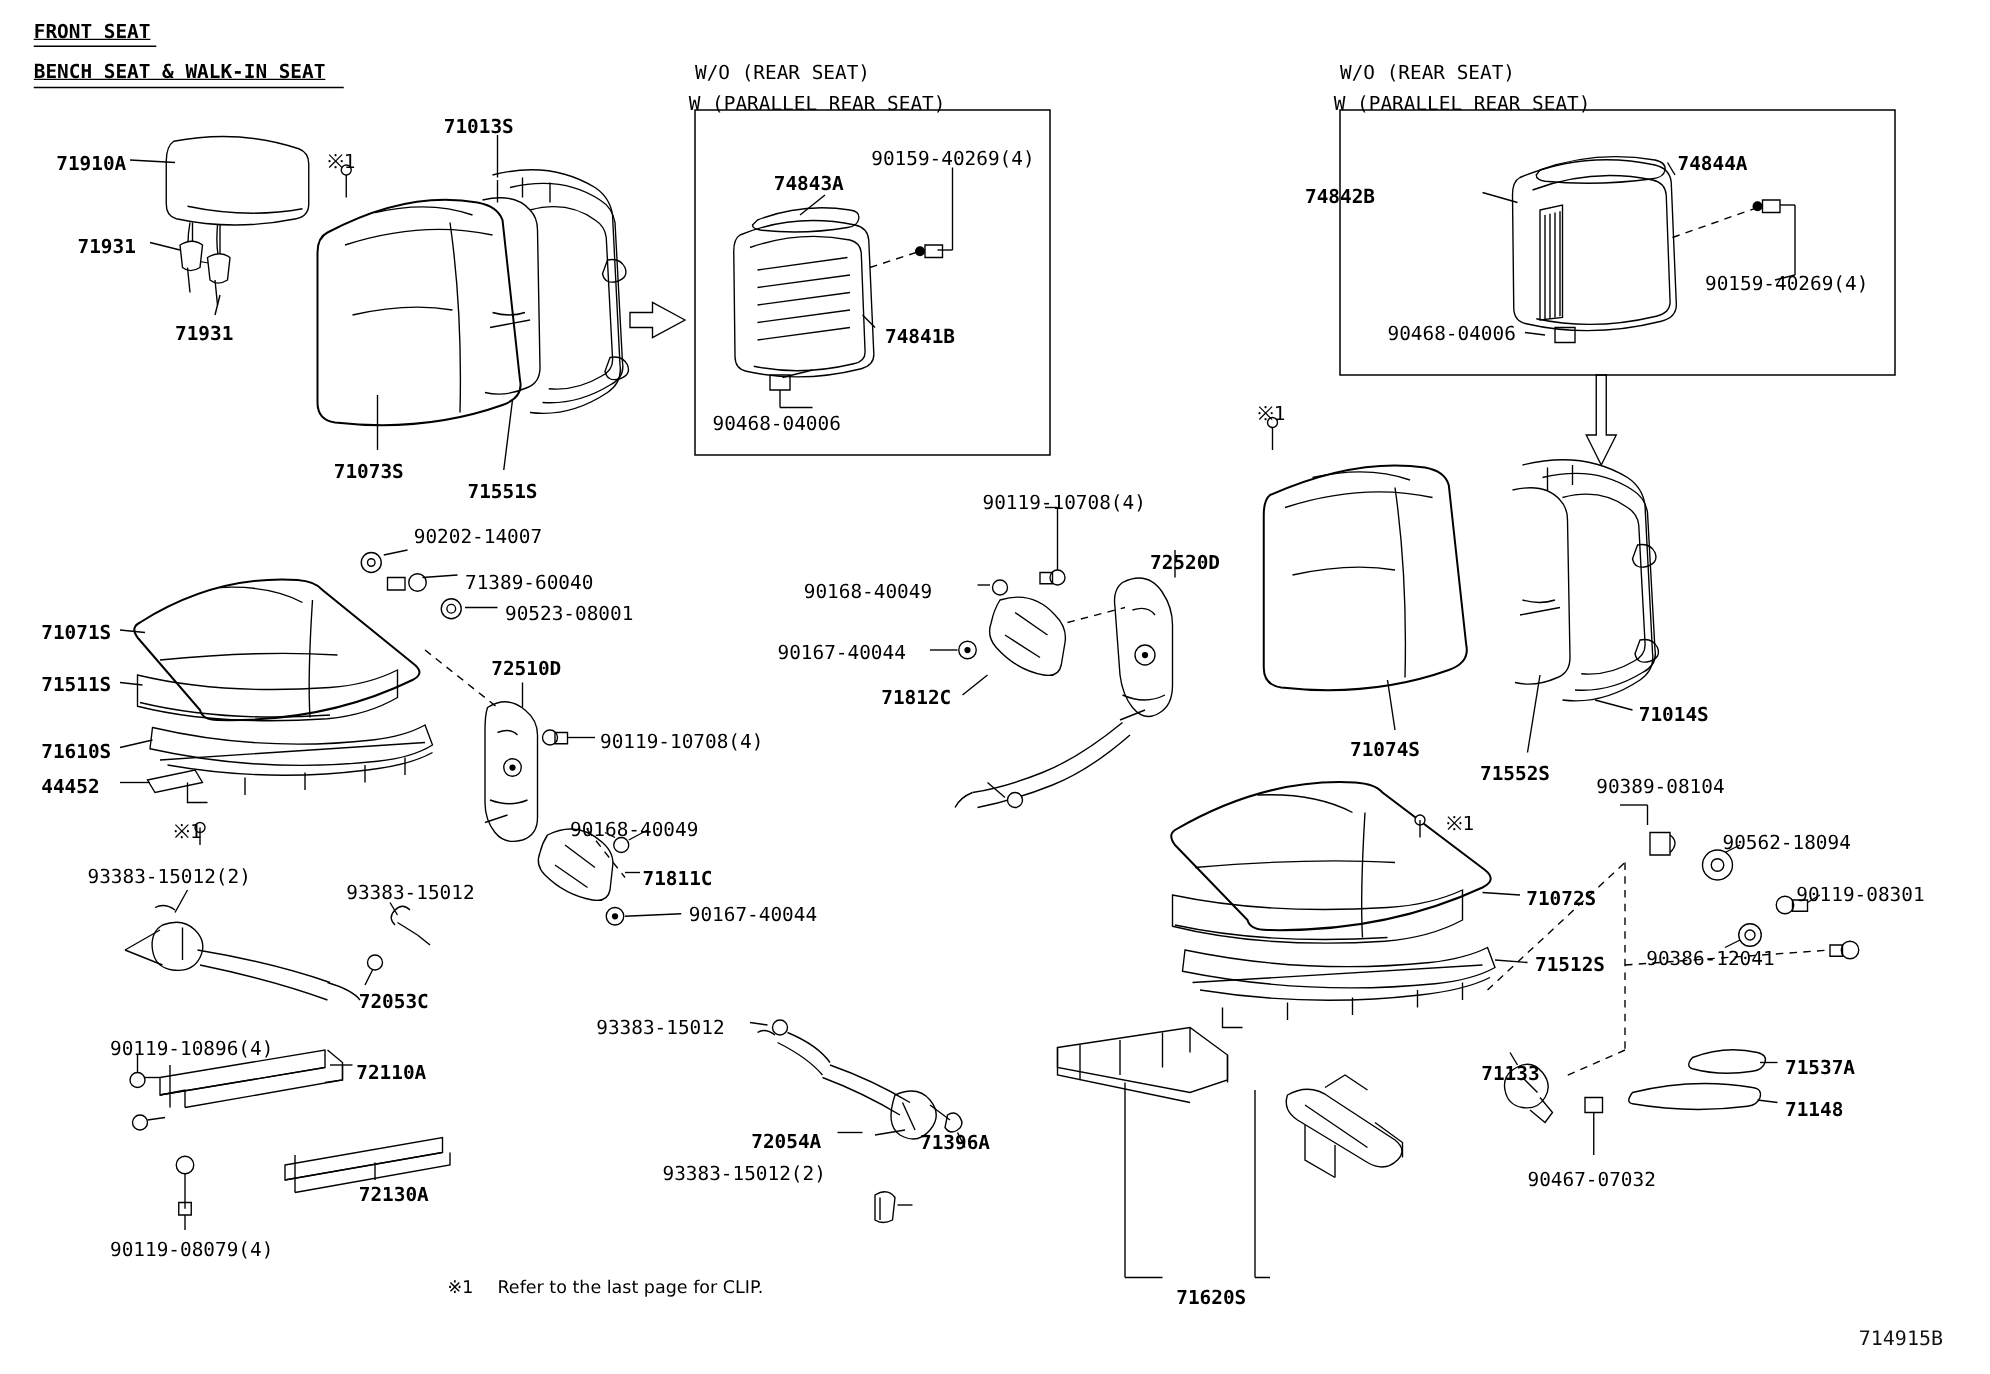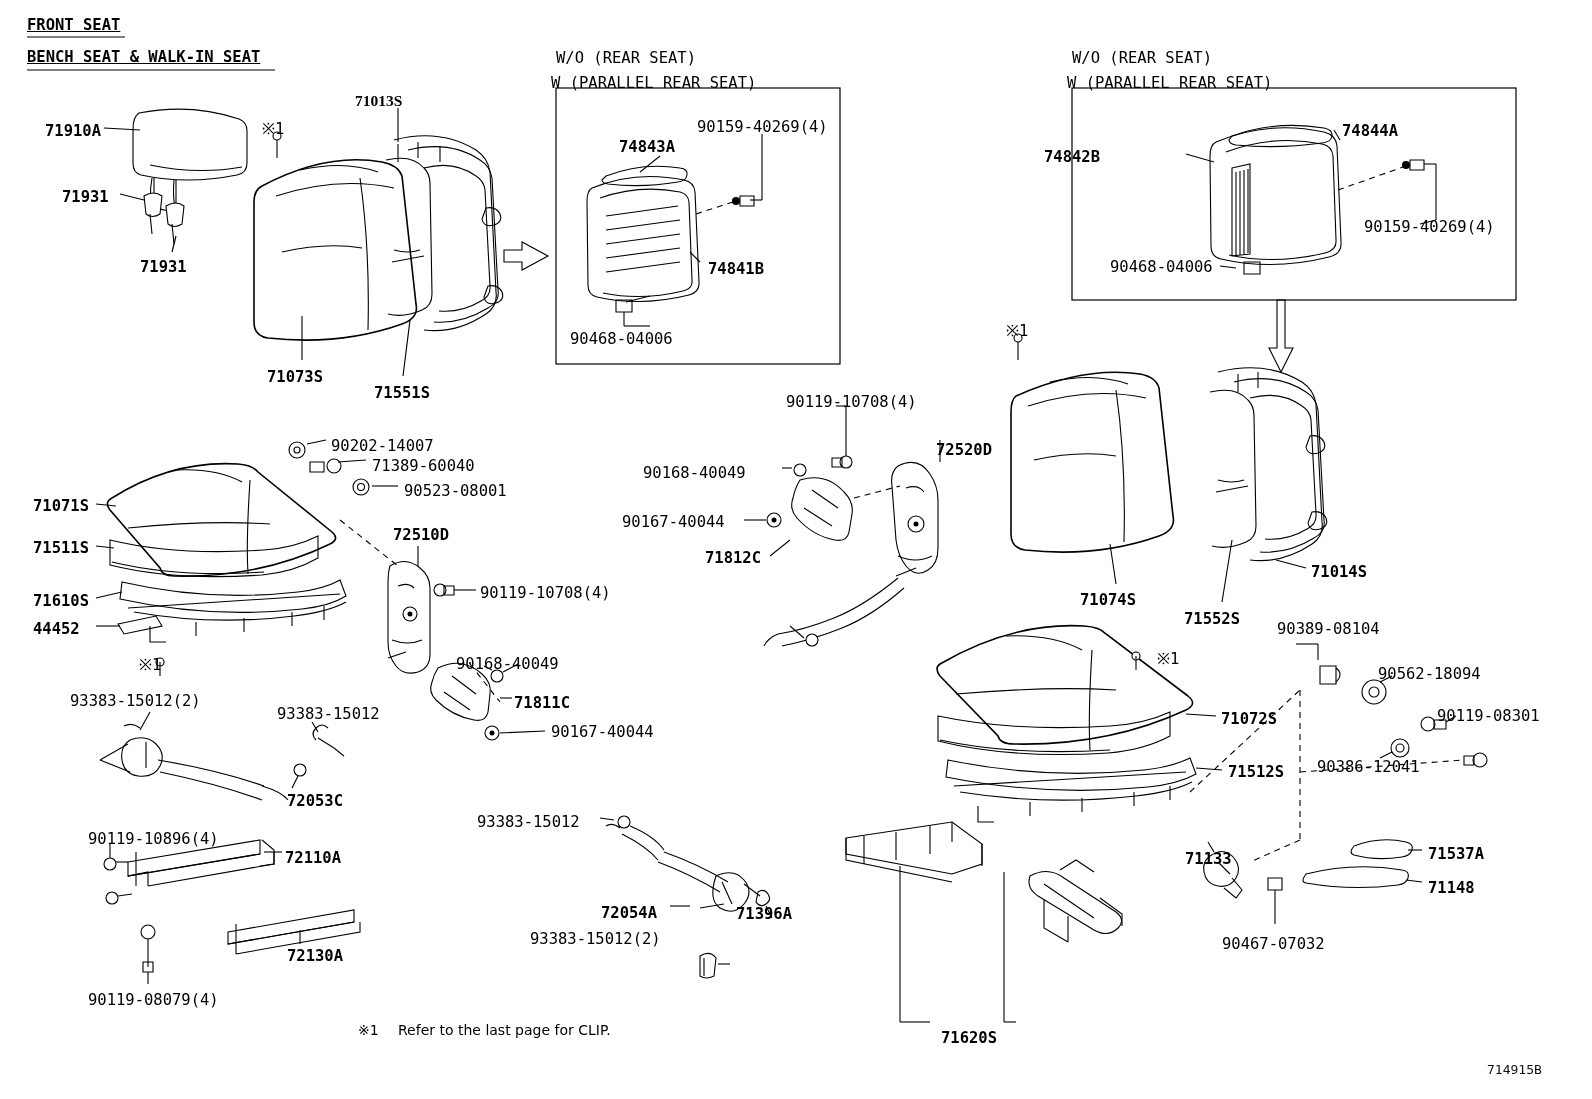--- a/index.html
+++ b/index.html
@@ -444,7 +444,7 @@
     <div class="lbl b" style="left: 62px; top: 188px;">71931</div>
     <div class="lbl b" style="left: 140px; top: 258px;">71931</div>
     <div class="lbl" style="left: 262px; top: 120px;">※1</div>
-    <div class="lbl b" style="left: 355px; top: 92px; font-family: Liberation Serif, serif;">71013S</div>
+    <div class="lbl b" style="left: 355px; top: 92px;">71013S</div>
     <div class="lbl b" style="left: 267px; top: 368px;">71073S</div>
     <div class="lbl b" style="left: 374px; top: 384px;">71551S</div>
     <div class="lbl" style="left: 556px; top: 49px;">W/O (REAR SEAT)</div>

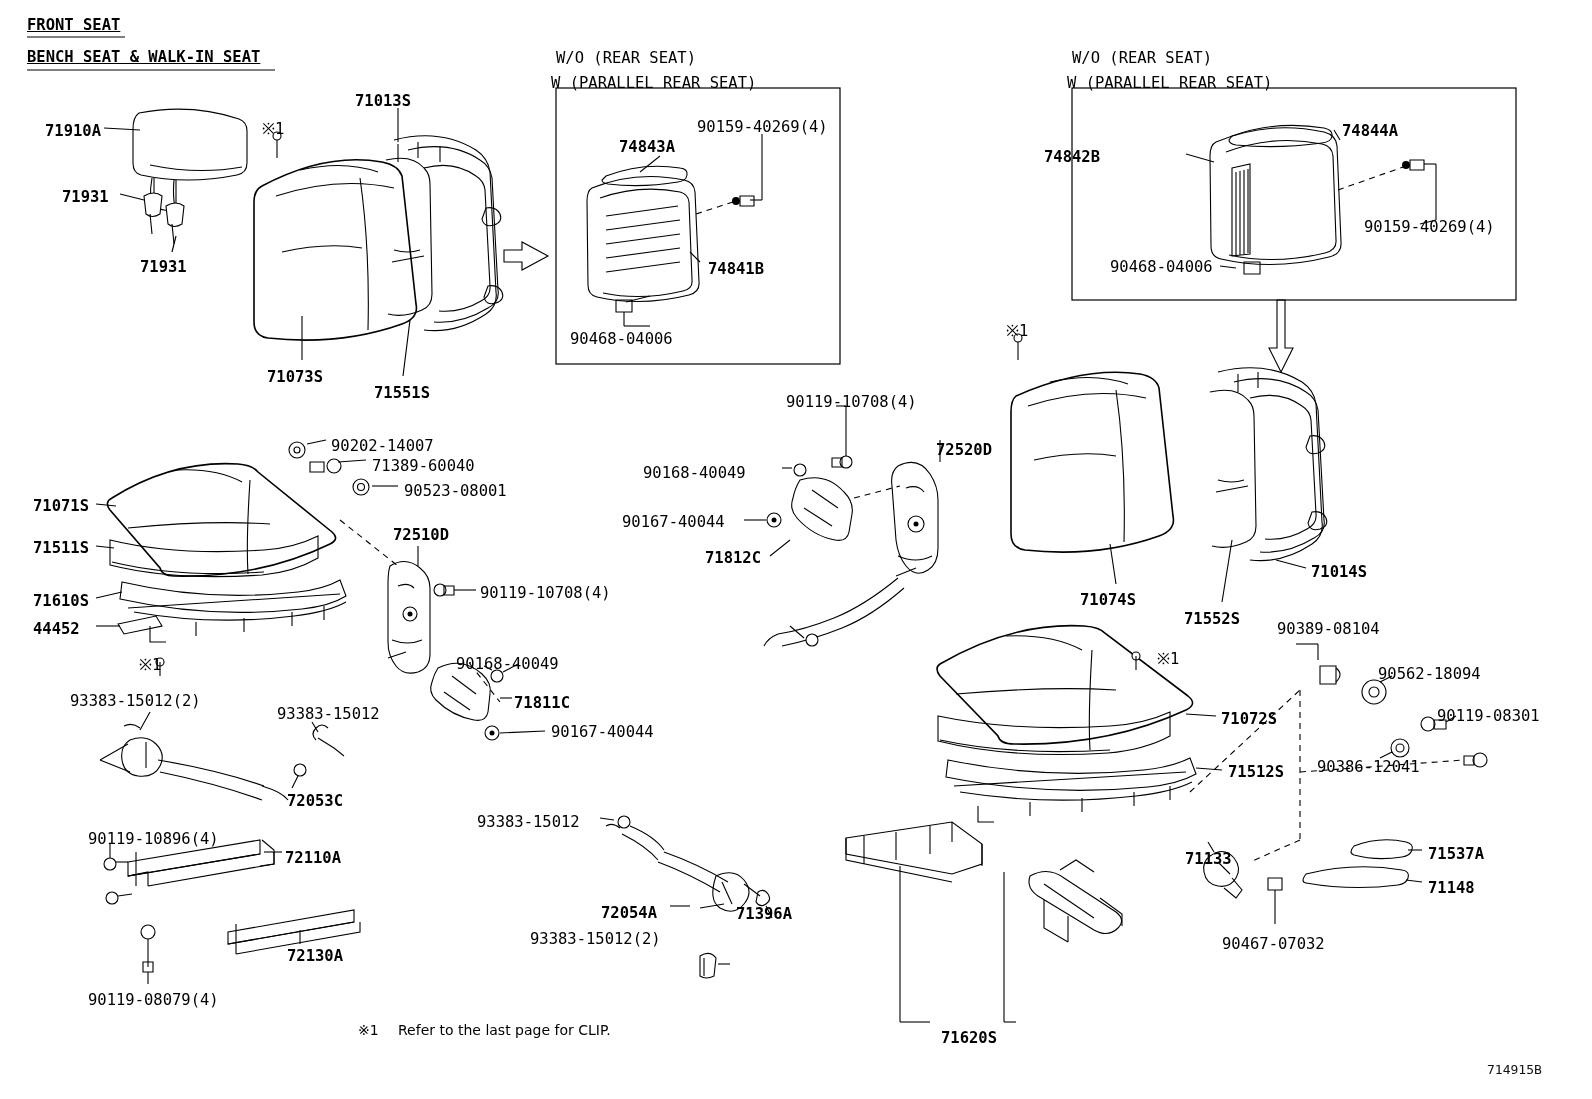--- a/index.html
+++ b/index.html
@@ -463,7 +463,7 @@
     <div class="lbl b" style="left: 1080px; top: 591px;">71074S</div>
     <div class="lbl b" style="left: 1184px; top: 610px;">71552S</div>
     <div class="lbl b" style="left: 1311px; top: 563px;">71014S</div>
-    <div class="lbl" style="left: 331px; top: 437px;">90202-14007</div>
+    <div class="lbl" style="left: 331px; top: 420px;">90202-14007</div>
     <div class="lbl" style="left: 372px; top: 457px;">71389-60040</div>
     <div class="lbl" style="left: 404px; top: 482px;">90523-08001</div>
     <div class="lbl b" style="left: 33px; top: 497px;">71071S</div>

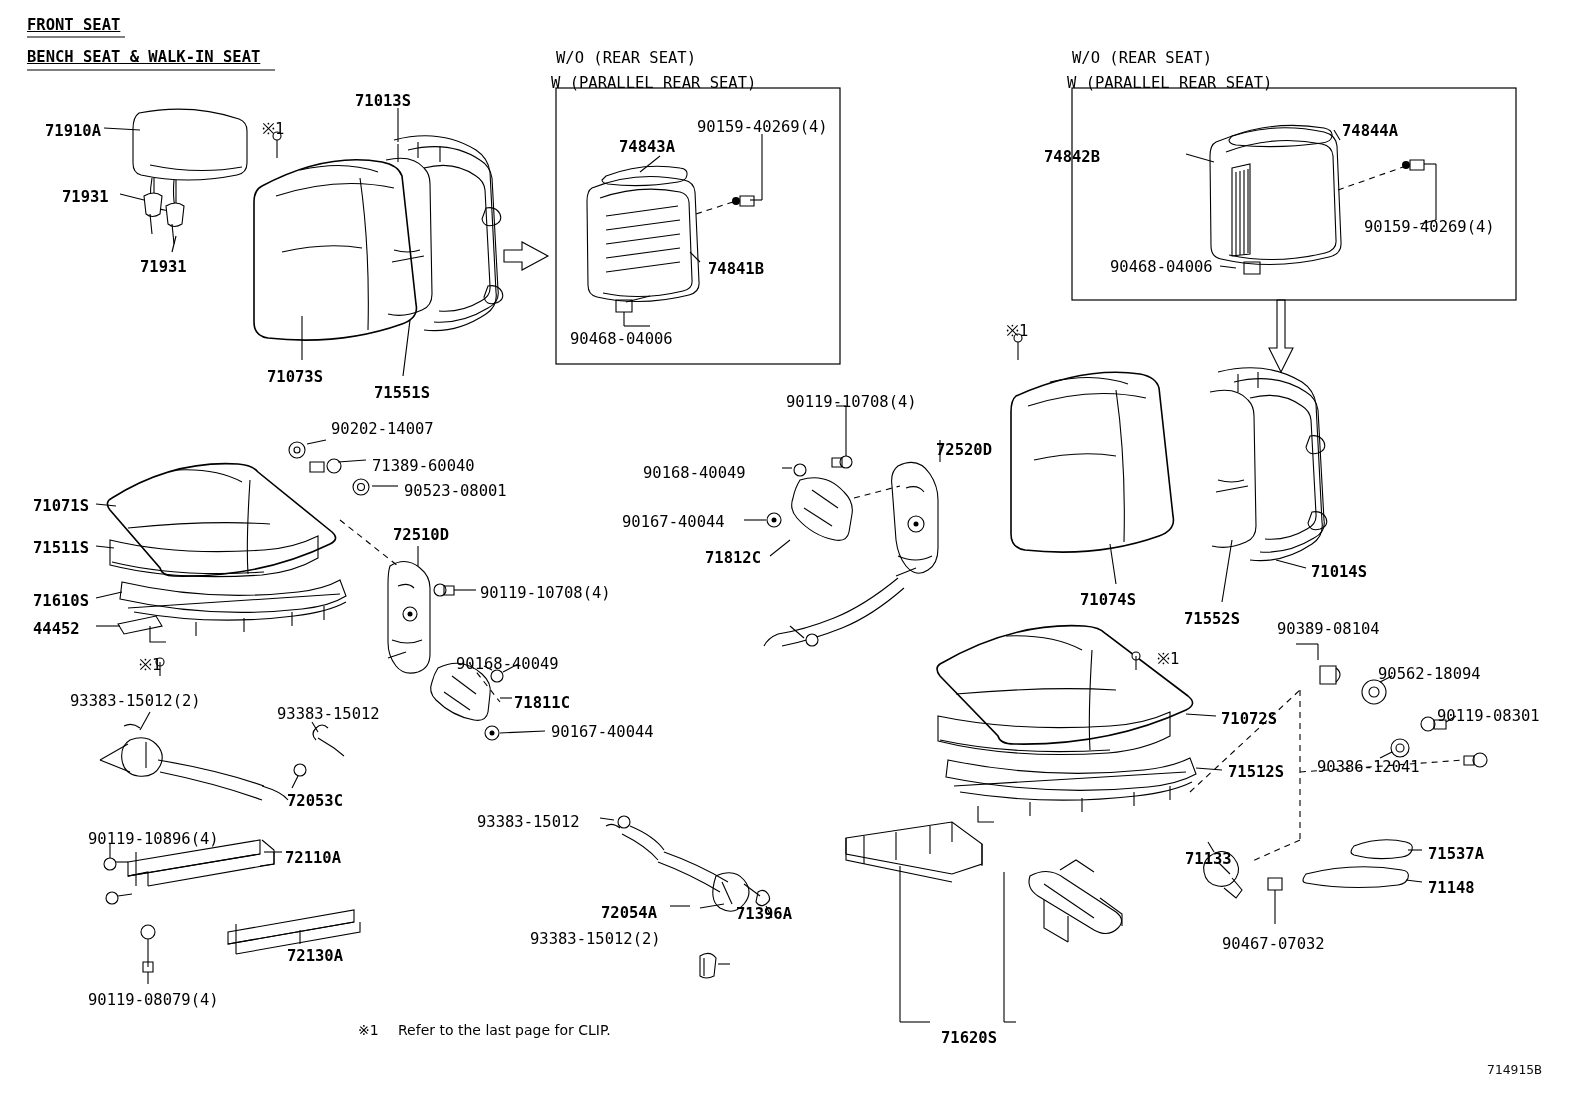--- a/index.html
+++ b/index.html
@@ -491,7 +491,7 @@
     <div class="lbl" style="left: 643px; top: 464px;">90168-40049</div>
     <div class="lbl" style="left: 622px; top: 513px;">90167-40044</div>
     <div class="lbl b" style="left: 705px; top: 549px;">71812C</div>
-    <div class="lbl b" style="left: 920px; top: 441px; margin-left: 16px;">72520D</div>
+    <div class="lbl b" style="left: 920px; top: 441px;">72520D</div>
     <div class="lbl" style="left: 1157px; top: 650px;">※1</div>
     <div class="lbl b" style="left: 1221px; top: 710px;">71072S</div>
     <div class="lbl b" style="left: 1228px; top: 763px;">71512S</div>

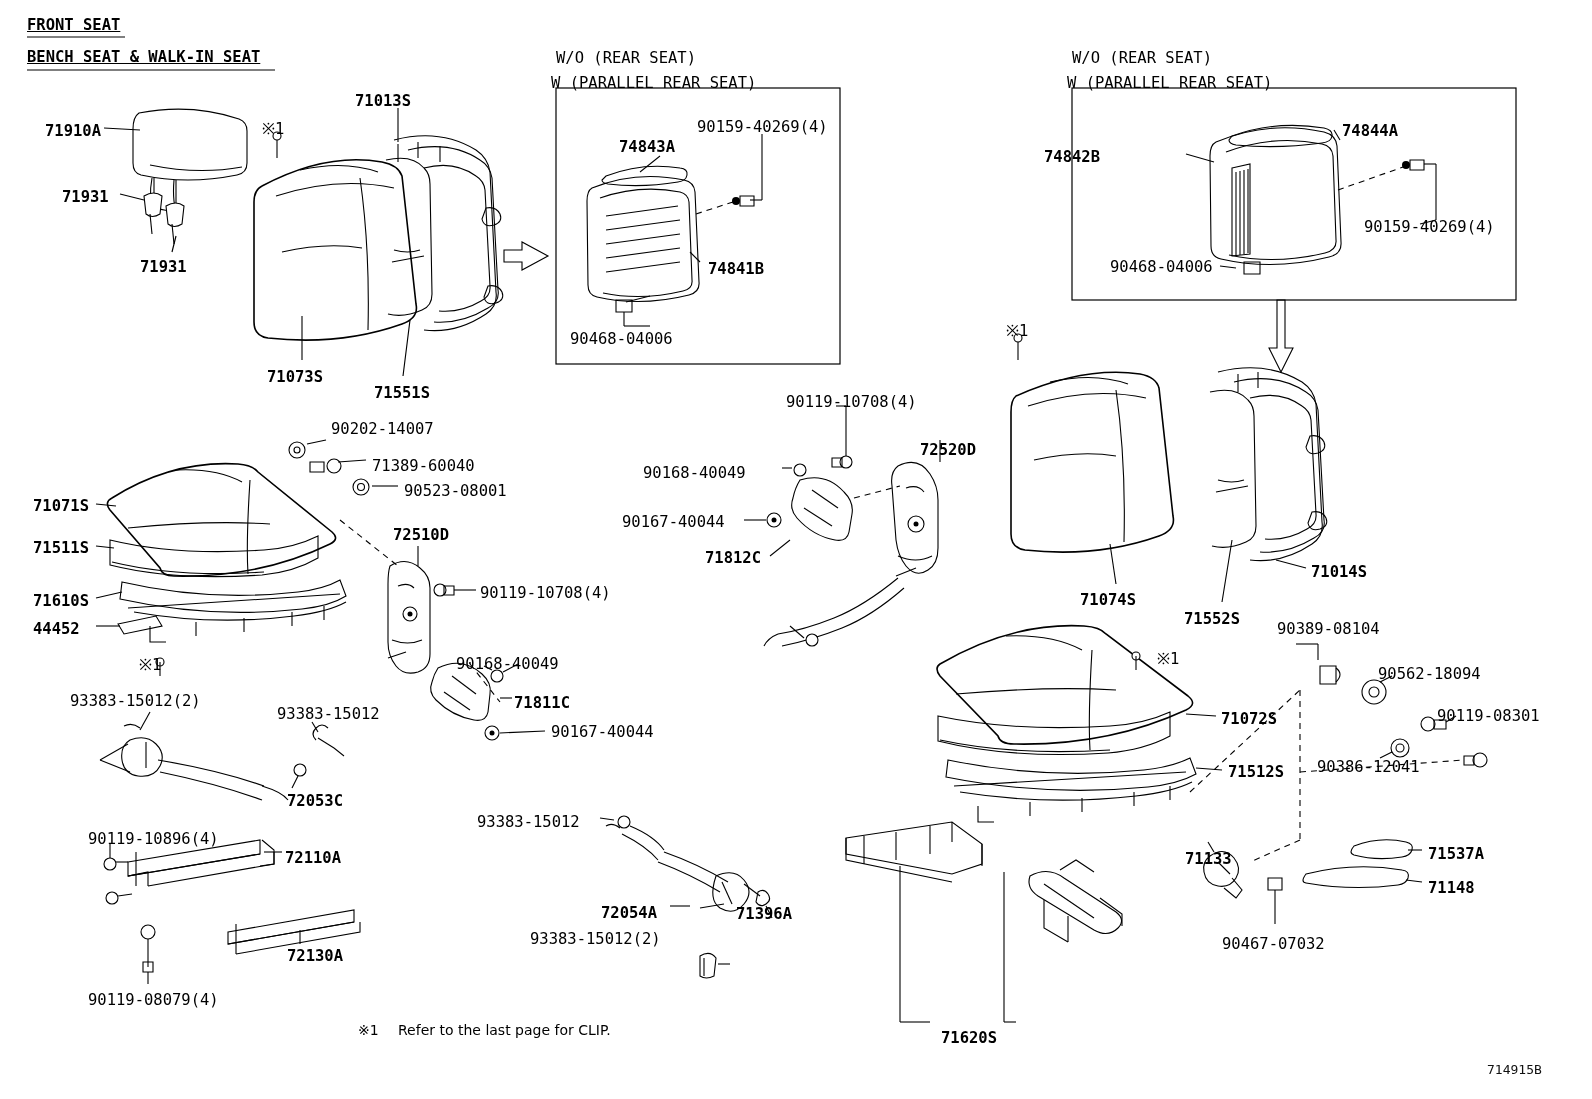--- a/index.html
+++ b/index.html
@@ -24,7 +24,7 @@
   .lbl.b{font-weight:bold;}
   .lbl.u{text-decoration:underline;}
   .lbl.foot{font-family:"DejaVu Sans", sans-serif;font-size:14px;}
-  .lbl.code{font-size:13px;color:#111;}
+  .lbl.code{font-size:16px;color:#111;}
   svg{display:block;}
   .ln{stroke:#000;fill:none;stroke-width:1.1;}
   .ln2{stroke:#000;fill:none;stroke-width:1.6;}

